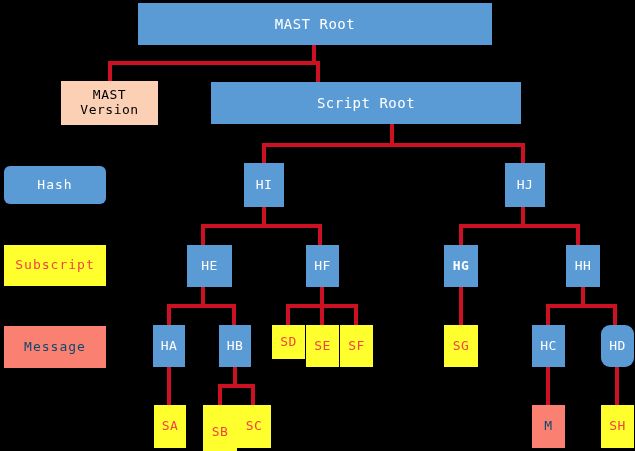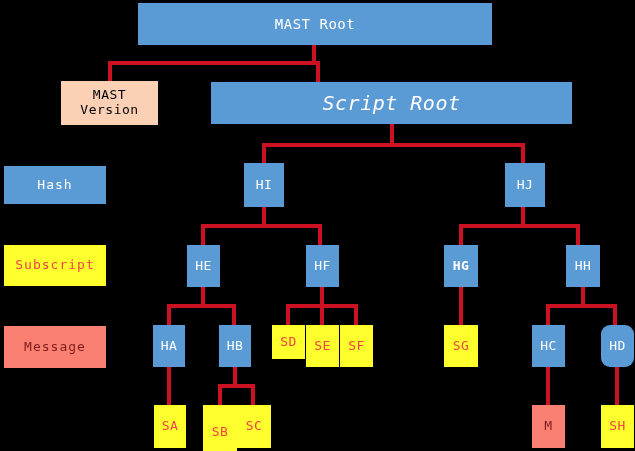--- a/index.html
+++ b/index.html
@@ -105,7 +105,7 @@
       <div class="node hash" style="left: 138px; top: 3px; width: 354px; height: 42px; font-size: 14px;">MAST Root</div>
       <div class="node version" style="left: 61px; top: 81px; width: 97px; height: 44px; font-size: 13px;">MAST
 Version</div>
-      <div class="node hash" style="left: 211px; top: 82px; width: 361px; height: 42px; font-size: 20px; font-style: italic;">Script Root</div>
+      <div class="node hash" style="left: 211px; top: 82px; width: 310px; height: 42px; font-size: 14px;">Script Root</div>
       <div class="node hash" style="left: 244px; top: 163px; width: 40px; height: 44px; font-size: 13px;">HI</div>
       <div class="node hash" style="left: 505px; top: 163px; width: 40px; height: 44px; font-size: 13px;">HJ</div>
       <div class="node hash" style="left: 187px; top: 245px; width: 33px; height: 42px; font-size: 13px;">HE</div>

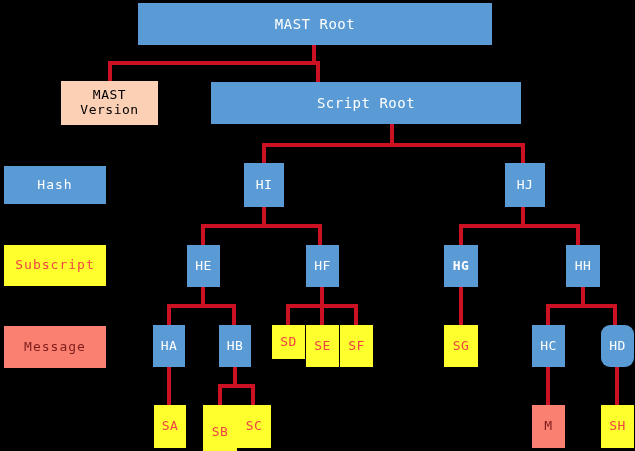--- a/index.html
+++ b/index.html
@@ -97,7 +97,7 @@
       <div class="edge" style="left: 615px; top: 365px; width: 4px; height: 42px; background: rgb(204, 17, 34);"></div>
     </div>
   <div id="legend-layer">
-      <div class="node legend-label hash" style="left: 4px; top: 166px; width: 102px; height: 38px; font-size: 13px;">Hash</div>
+      <div class="node legend-label hash" style="left: 4px; top: 166px; width: 102px; height: 38px; font-size: 13px; border-radius: 6px;">Hash</div>
       <div class="node legend-label subscript" style="left: 4px; top: 245px; width: 102px; height: 41px; font-size: 13px;">Subscript</div>
       <div class="node legend-label message" style="left: 4px; top: 326px; width: 102px; height: 42px; font-size: 13px;">Message</div>
     </div>

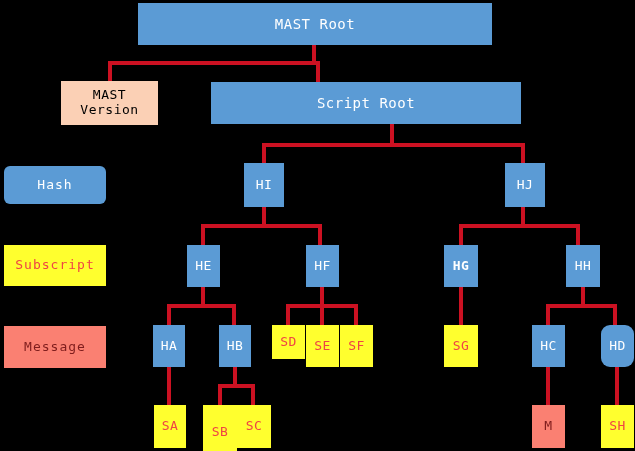--- a/index.html
+++ b/index.html
@@ -108,7 +108,7 @@
       <div class="node hash" style="left: 211px; top: 82px; width: 310px; height: 42px; font-size: 14px;">Script Root</div>
       <div class="node hash" style="left: 244px; top: 163px; width: 40px; height: 44px; font-size: 13px;">HI</div>
       <div class="node hash" style="left: 505px; top: 163px; width: 40px; height: 44px; font-size: 13px;">HJ</div>
-      <div class="node hash" style="left: 187px; top: 245px; width: 33px; height: 42px; font-size: 13px;">HE</div>
+      <div class="node hash" style="left: 187px; top: 245px; width: 45px; height: 42px; font-size: 13px;">HE</div>
       <div class="node hash" style="left: 306px; top: 245px; width: 33px; height: 42px; font-size: 13px;">HF</div>
       <div class="node hash" style="left: 444px; top: 245px; width: 34px; height: 42px; font-size: 13px; font-weight: bold;">HG</div>
       <div class="node hash" style="left: 566px; top: 245px; width: 34px; height: 42px; font-size: 13px;">HH</div>

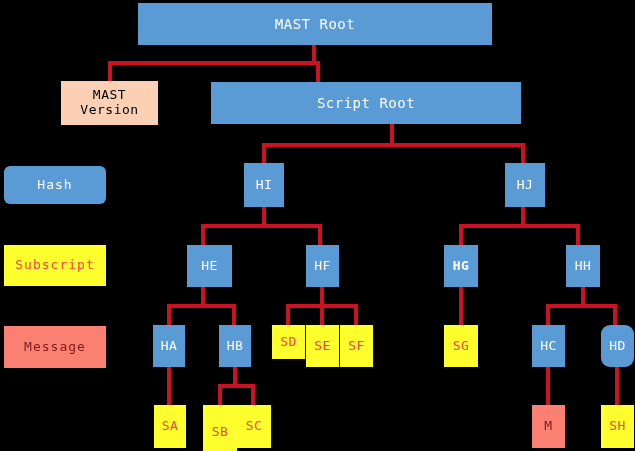--- a/index.html
+++ b/index.html
@@ -38,7 +38,7 @@
   }
   .node.message {
     background: #fa8072;
-    color: #7f1d1d;
+    color: #0c4a6e;
   }
   .node.version {
     background: #fbd0b5;

